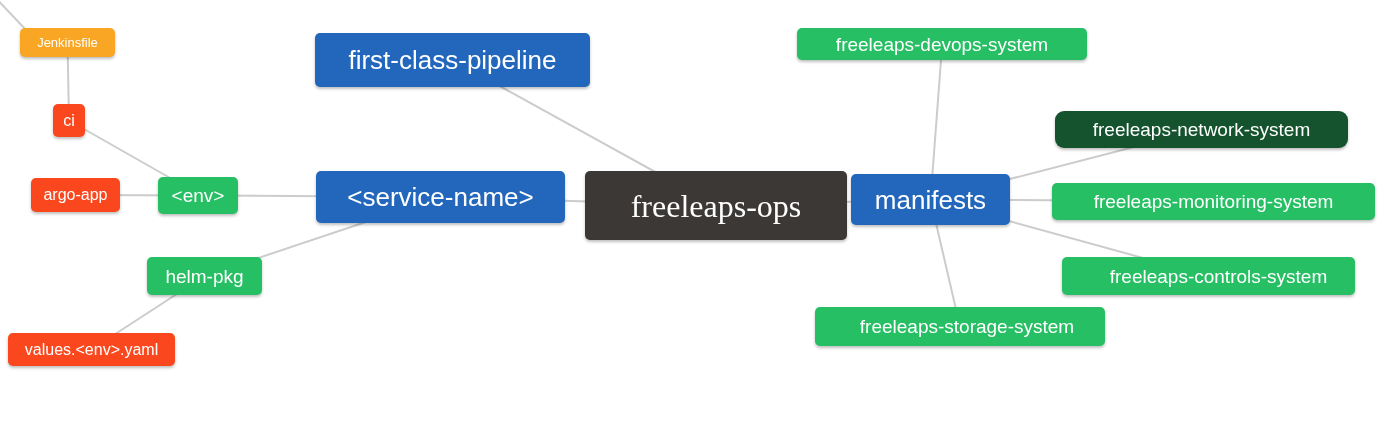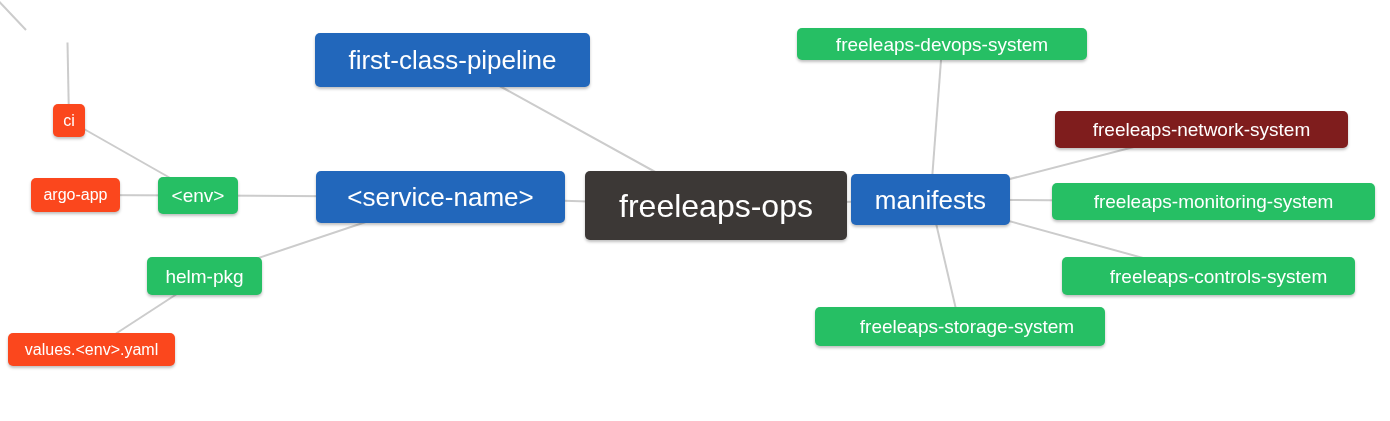--- a/index.html
+++ b/index.html
@@ -65,6 +65,7 @@
       <line x1="26" y1="30" x2="-8" y2="-6" stroke="#cccccc" stroke-width="2"></line>
     </svg>
 
+  <div class="node sz-xs" style="left: 20px; top: 28px; width: 95px; height: 29px; background: rgb(248, 166, 36); color: rgb(255, 255, 255);">Jenkinsfile</div>
   <div class="node sz-sm" style="left: 53px; top: 104px; width: 32px; height: 33px; background: rgb(251, 71, 29); color: rgb(255, 255, 255);">ci</div>
   <div class="node sz-sm" style="left: 31px; top: 178px; width: 89px; height: 34px; background: rgb(251, 71, 29); color: rgb(255, 255, 255);">argo-app</div>
   <div class="node sz-md" style="left: 158px; top: 177px; width: 80px; height: 37px; background: rgb(38, 191, 100); color: rgb(255, 255, 255);">&lt;env&gt;</div>

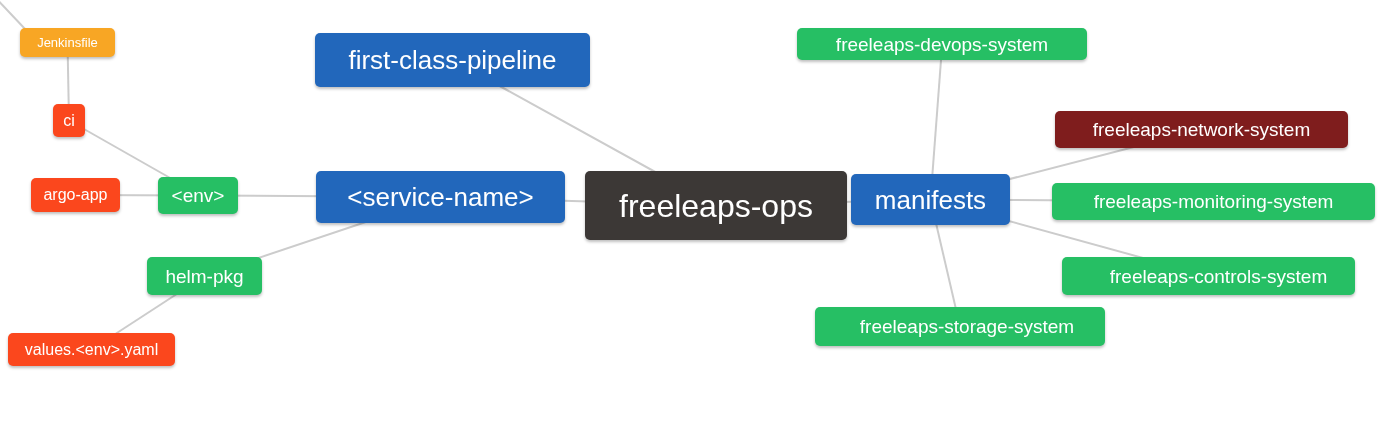--- a/index.html
+++ b/index.html
@@ -76,7 +76,7 @@
   <div class="node sz-xl" style="left: 585px; top: 171px; width: 262px; height: 69px; background: rgb(60, 56, 54); color: rgb(255, 255, 255);">freeleaps-ops</div>
   <div class="node sz-lg" style="left: 851px; top: 174px; width: 159px; height: 51px; background: rgb(34, 103, 187); color: rgb(255, 255, 255);">manifests</div>
   <div class="node sz-md" style="left: 797px; top: 28px; width: 290px; height: 32px; background: rgb(38, 191, 100); color: rgb(255, 255, 255);">freeleaps-devops-system</div>
-  <div class="node sz-md" style="left: 1055px; top: 111px; width: 293px; height: 37px; background: #7f1d1d; color: rgb(255, 255, 255);">freeleaps-network-system</div>
+  <div class="node sz-md" style="left: 1055px; top: 111px; width: 293px; height: 37px; background: #14532d; color: rgb(255, 255, 255); border-radius: 9px;">freeleaps-network-system</div>
   <div class="node sz-md" style="left: 1052px; top: 183px; width: 323px; height: 37px; background: rgb(38, 191, 100); color: rgb(255, 255, 255);">freeleaps-monitoring-system</div>
   <div class="node sz-md" style="left: 1062px; top: 257px; width: 293px; height: 38px; background: rgb(38, 191, 100); color: rgb(255, 255, 255); padding-left: 20px;">freeleaps-controls-system</div>
   <div class="node sz-md" style="left: 815px; top: 307px; width: 290px; height: 39px; background: rgb(38, 191, 100); color: rgb(255, 255, 255); padding-left: 14px;">freeleaps-storage-system</div>

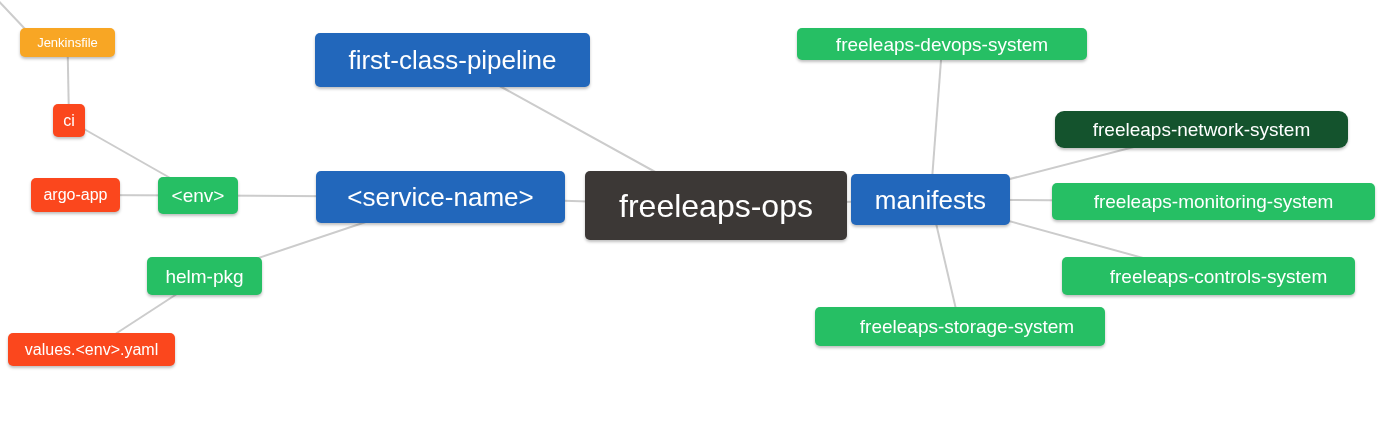--- a/index.html
+++ b/index.html
@@ -73,7 +73,7 @@
   <div class="node sz-sm" style="left: 8px; top: 333px; width: 167px; height: 33px; background: rgb(251, 71, 29); color: rgb(255, 255, 255);">values.&lt;env&gt;.yaml</div>
   <div class="node sz-lg" style="left: 315px; top: 33px; width: 275px; height: 54px; background: rgb(34, 103, 187); color: rgb(255, 255, 255);">first-class-pipeline</div>
   <div class="node sz-lg" style="left: 316px; top: 171px; width: 249px; height: 52px; background: rgb(34, 103, 187); color: rgb(255, 255, 255);">&lt;service-name&gt;</div>
-  <div class="node sz-xl" style="left: 585px; top: 171px; width: 262px; height: 69px; background: rgb(60, 56, 54); color: rgb(255, 255, 255);">freeleaps-ops</div>
+  <div class="node sz-xl" style="left: 585px; top: 171px; width: 262px; height: 69px; background: rgb(60, 56, 54); color: rgb(255, 255, 255); font-family: Liberation Serif, serif;">freeleaps-ops</div>
   <div class="node sz-lg" style="left: 851px; top: 174px; width: 159px; height: 51px; background: rgb(34, 103, 187); color: rgb(255, 255, 255);">manifests</div>
   <div class="node sz-md" style="left: 797px; top: 28px; width: 290px; height: 32px; background: rgb(38, 191, 100); color: rgb(255, 255, 255);">freeleaps-devops-system</div>
   <div class="node sz-md" style="left: 1055px; top: 111px; width: 293px; height: 37px; background: #14532d; color: rgb(255, 255, 255); border-radius: 9px;">freeleaps-network-system</div>

